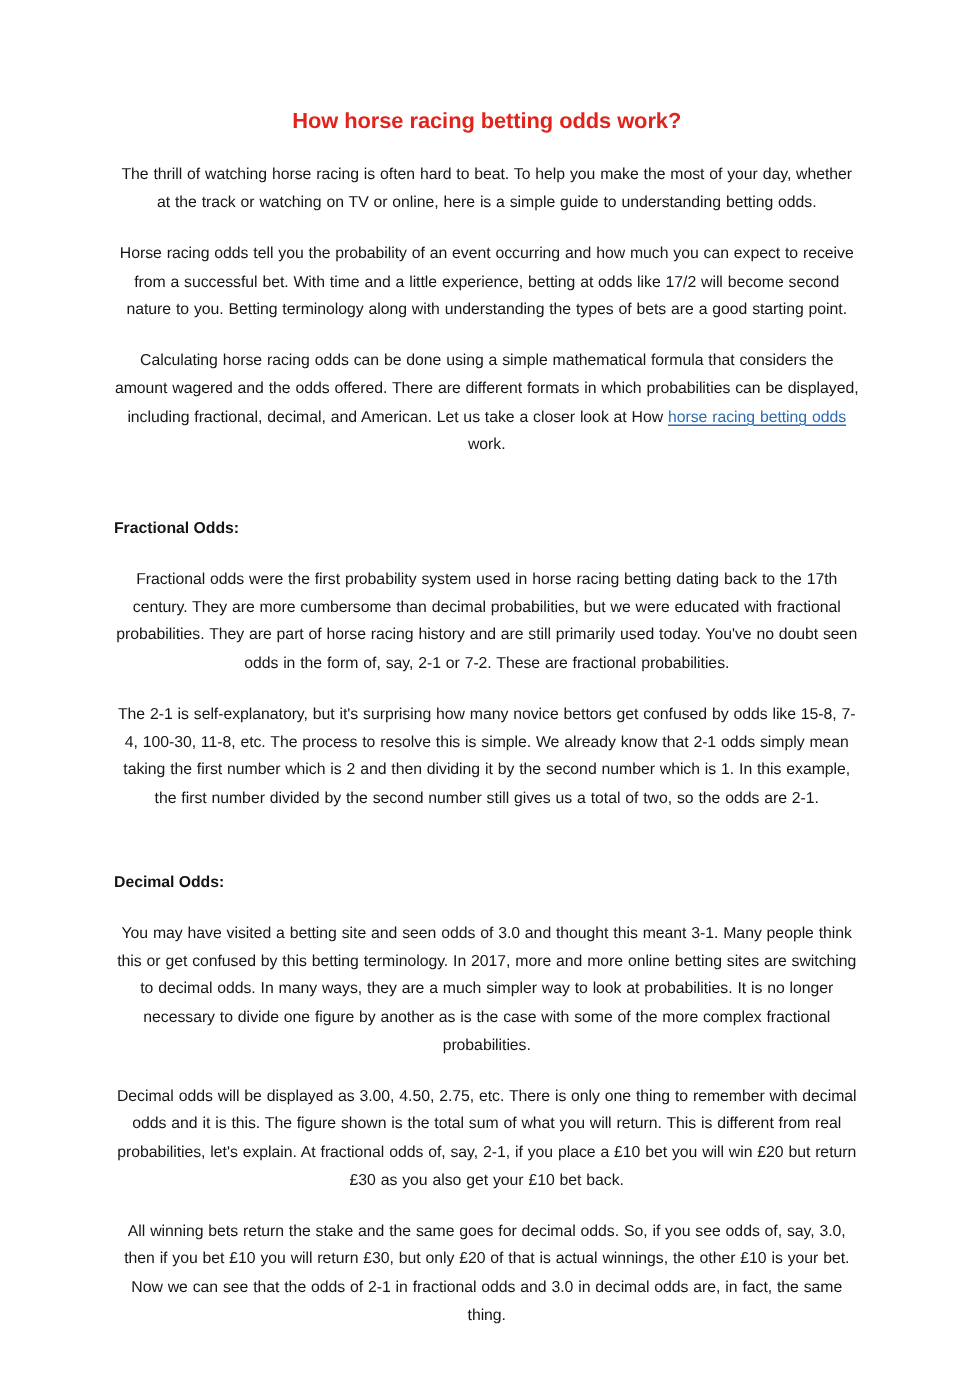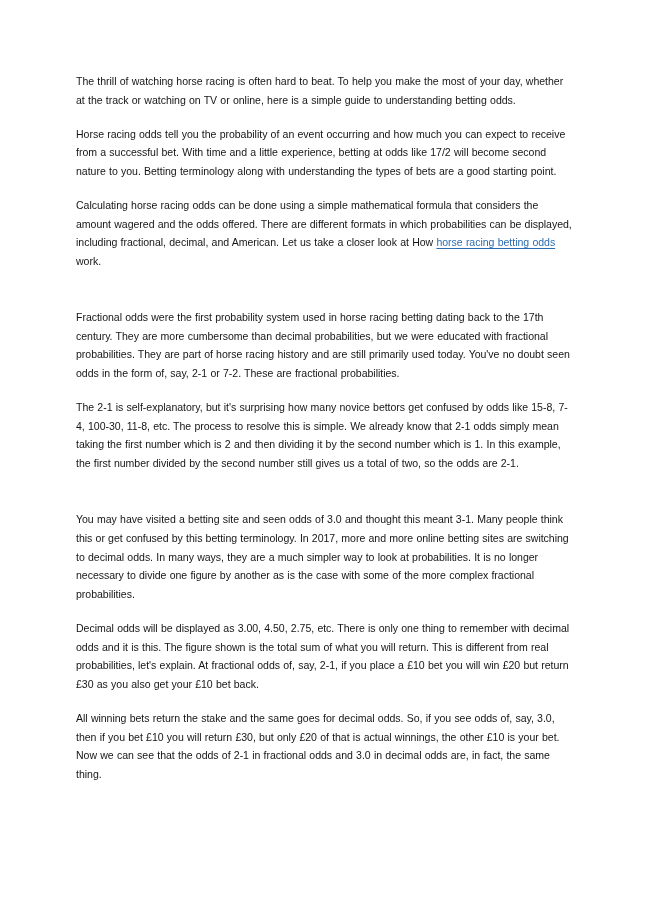--- a/index.html
+++ b/index.html
@@ -63,6 +63,7 @@
 
 <div class="page">
 
+  <h1 class="doc-title">How horse racing betting odds work?</h1>
 
   <p class="para">The thrill of watching horse racing is often hard to beat. To help you make the most of your day, whether at the track or watching on TV or online, here is a simple guide to understanding betting odds.</p>
 

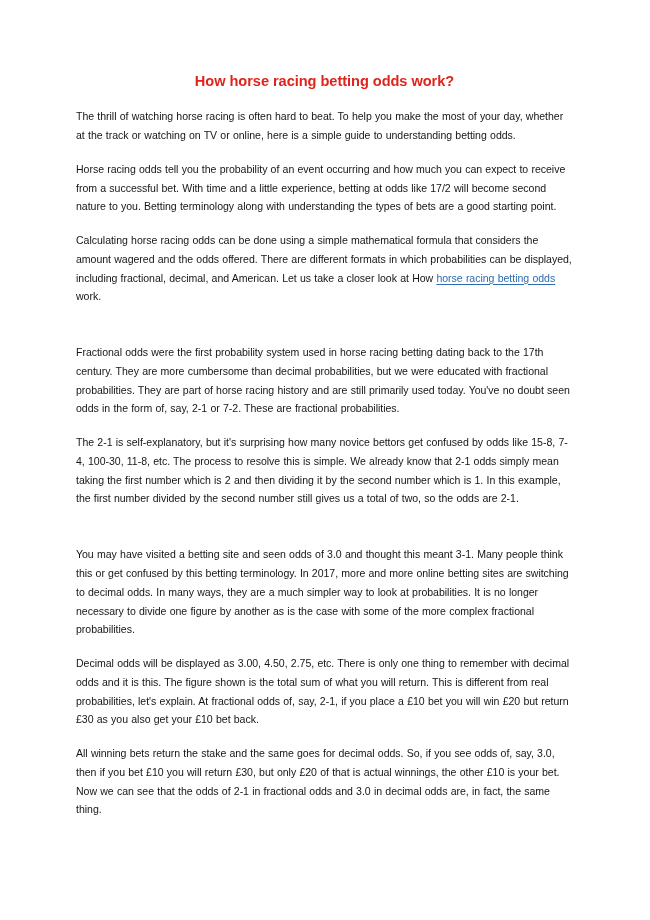--- a/index.html
+++ b/index.html
@@ -35,7 +35,7 @@
     font-size: 10.55px;
     line-height: 1.78;
     margin: 0 0 15px 0;
-    text-align: left;
+    text-align: center;
     letter-spacing: -0.03px;
     word-spacing: 0.35px;
   }

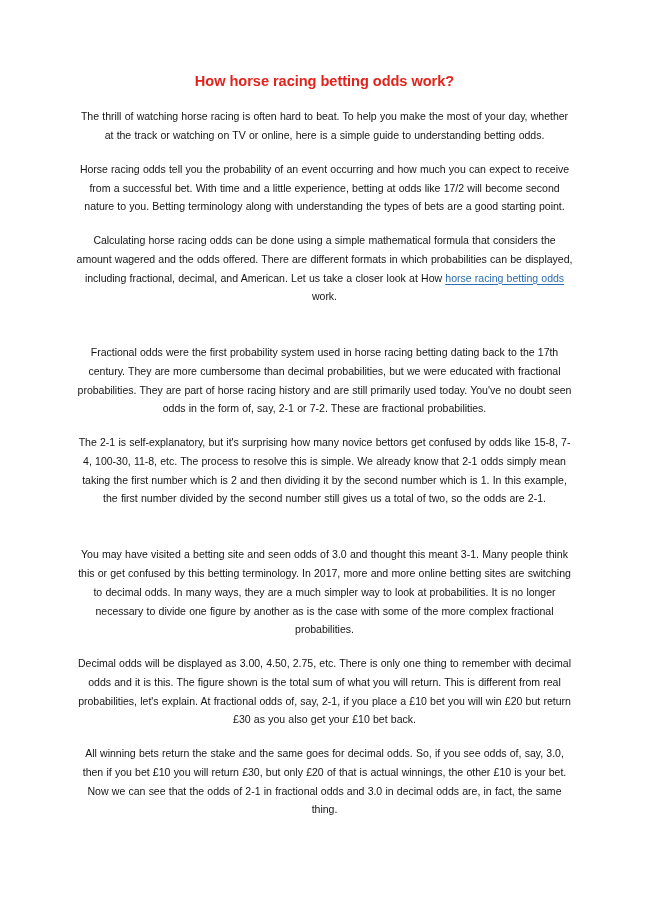--- a/index.html
+++ b/index.html
@@ -73,6 +73,7 @@
 
   <div class="block-gap"></div>
 
+  <h2 class="section-heading">Fractional Odds:</h2>
 
   <p class="para">Fractional odds were the first probability system used in horse racing betting dating back to the 17th century. They are more cumbersome than decimal probabilities, but we were educated with fractional probabilities. They are part of horse racing history and are still primarily used today. You've no doubt seen odds in the form of, say, 2-1 or 7-2. These are fractional probabilities.</p>
 

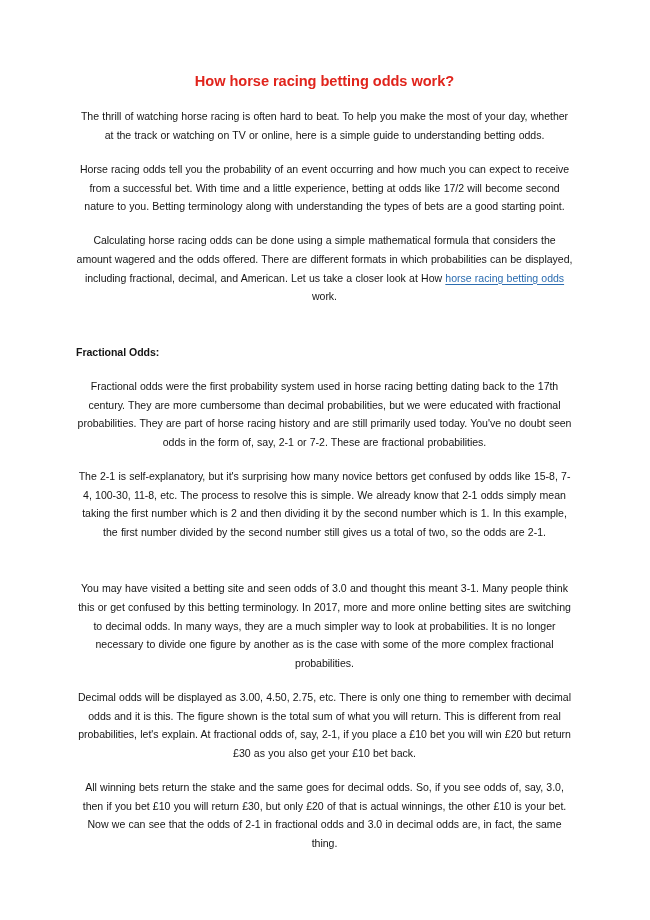--- a/index.html
+++ b/index.html
@@ -81,6 +81,7 @@
 
   <div class="block-gap"></div>
 
+  <h2 class="section-heading">Decimal Odds:</h2>
 
   <p class="para">You may have visited a betting site and seen odds of 3.0 and thought this meant 3-1. Many people think this or get confused by this betting terminology. In 2017, more and more online betting sites are switching to decimal odds. In many ways, they are a much simpler way to look at probabilities. It is no longer necessary to divide one figure by another as is the case with some of the more complex fractional probabilities.</p>
 

